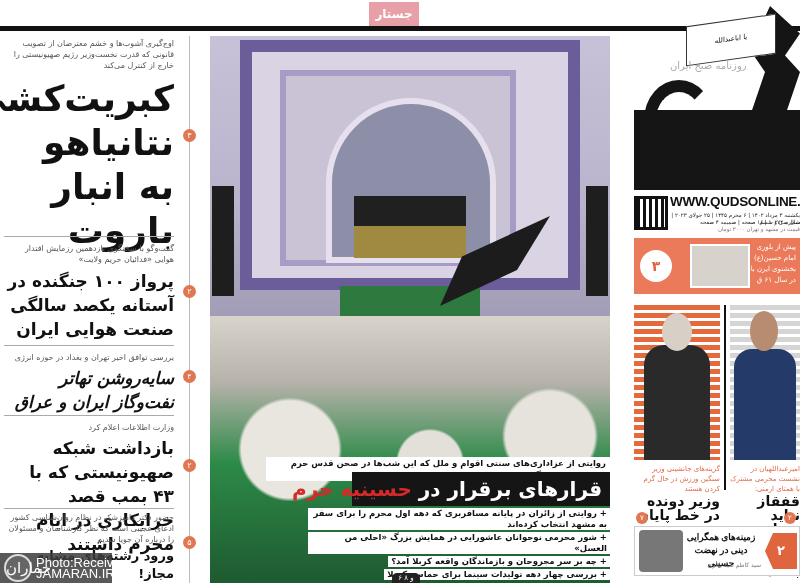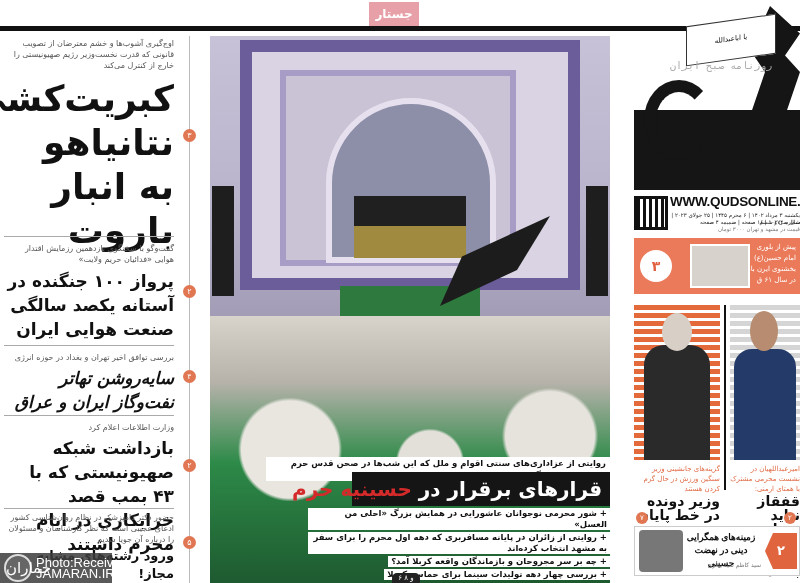--- a/index.html
+++ b/index.html
@@ -70,7 +70,7 @@
                transform: skewY(-8deg); font-size: 7px; text-align: center; line-height: 36px; color: #111; }
   .logo-glyph { position: absolute; left: 120px; top: 6px; width: 50px; height: 110px; background: #151515;
                 clip-path: polygon(40% 0, 100% 25%, 70% 45%, 100% 60%, 70% 100%, 0 100%, 30% 60%, 0 40%); }
-  .logo-sub { position: absolute; left: 40px; top: 60px; font-size: 10px; color: #aaa; font-family: Liberation Mono, monospace; }
+  .logo-sub { position: absolute; left: 40px; top: 60px; font-size: 10px; color: #aaa; }
 
   .qr { position: absolute; left: 14px; top: 196px; width: 34px; height: 34px;
         background: repeating-linear-gradient(90deg, #111 0 3px, #fff 3px 6px), #111; border: 3px solid #111; }

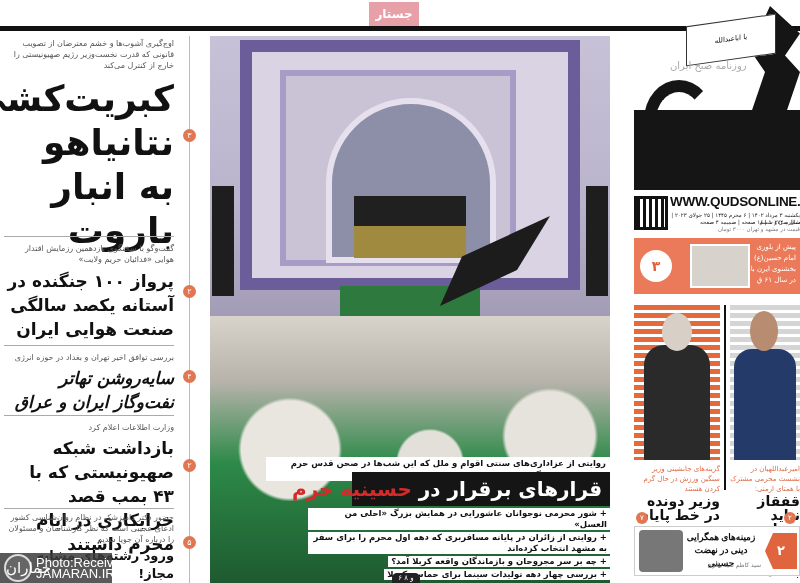--- a/index.html
+++ b/index.html
@@ -169,8 +169,8 @@
   <span class="accent">حسینیه حرم</span>
 </div>
 <div class="bullets">
+  <span class="bullet">+ روایتی از زائران در پایانه مسافربری که دهه اول محرم را برای سفر به مشهد انتخاب کرده‌اند</span>
   <span class="bullet">+ شور محرمی نوجوانان عاشورایی در همایش بزرگ «احلی من العسل»</span>
-  <span class="bullet">+ روایتی از زائران در پایانه مسافربری که دهه اول محرم را برای سفر به مشهد انتخاب کرده‌اند</span>
   <span class="bullet">+ چه بر سر مجروحان و بازماندگان واقعه کربلا آمد؟</span>
   <span class="bullet">+ بررسی چهار دهه تولیدات سینما برای حماسه کربلا</span>
 </div>

